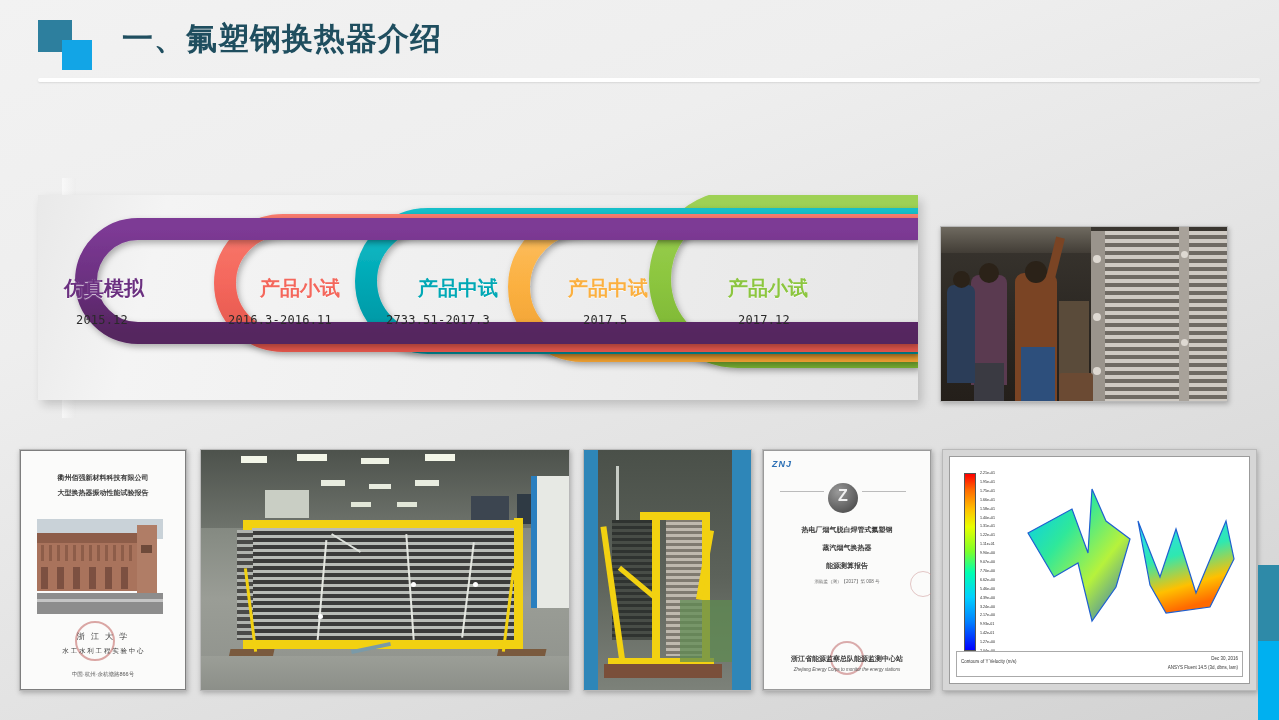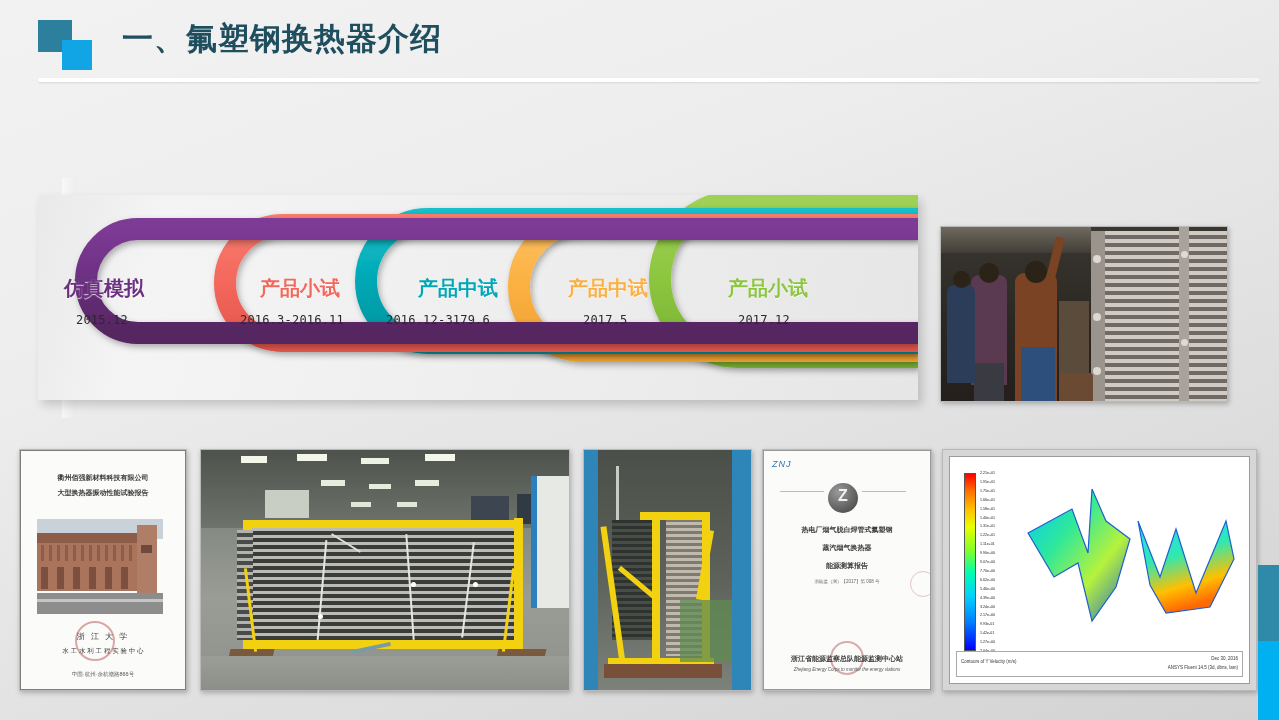--- a/index.html
+++ b/index.html
@@ -161,7 +161,7 @@
     <div class="stage-date" style="left:38px; top:118px;">2015.12</div>
 
     <div class="stage-label" style="left:222px; top:80px; color:#f4675c;">产品小试</div>
-    <div class="stage-date" style="left:202px; top:118px;">2016.3-2016.11</div>
+    <div class="stage-date" style="left:190px; top:118px;">2016.3-2016.11</div>
 
     <div class="stage-label" style="left:380px; top:80px; color:#00a8b5;">产品中试</div>
     <div class="stage-date" style="left:348px; top:118px;">2016.12-3179.6</div>

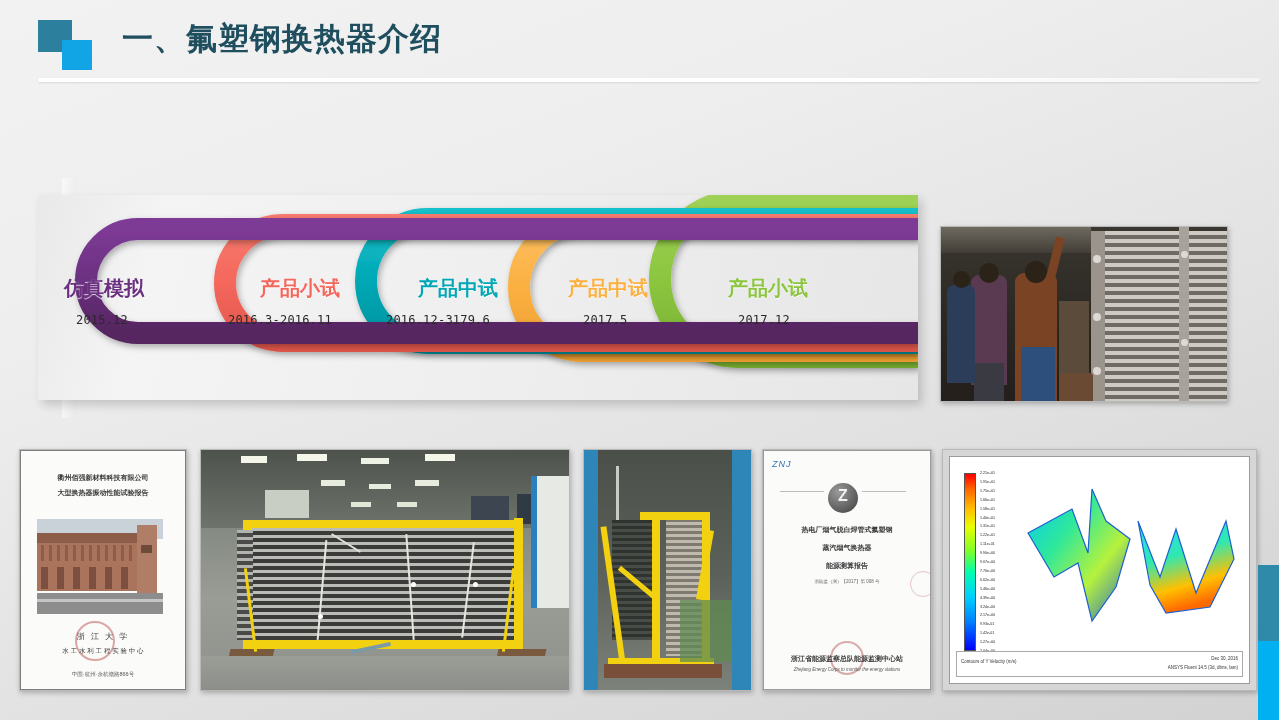--- a/index.html
+++ b/index.html
@@ -164,7 +164,7 @@
     <div class="stage-date" style="left:190px; top:118px;">2016.3-2016.11</div>
 
     <div class="stage-label" style="left:380px; top:80px; color:#00a8b5;">产品中试</div>
-    <div class="stage-date" style="left:348px; top:118px;">2016.12-3179.6</div>
+    <div class="stage-date" style="left:348px; top:118px;">2733.51-2017.3</div>
 
     <div class="stage-label" style="left: 530px; top: 80px; color: rgb(251, 176, 64);">产品中试</div>
     <div class="stage-date" style="left:545px; top:118px;">2017.5</div>

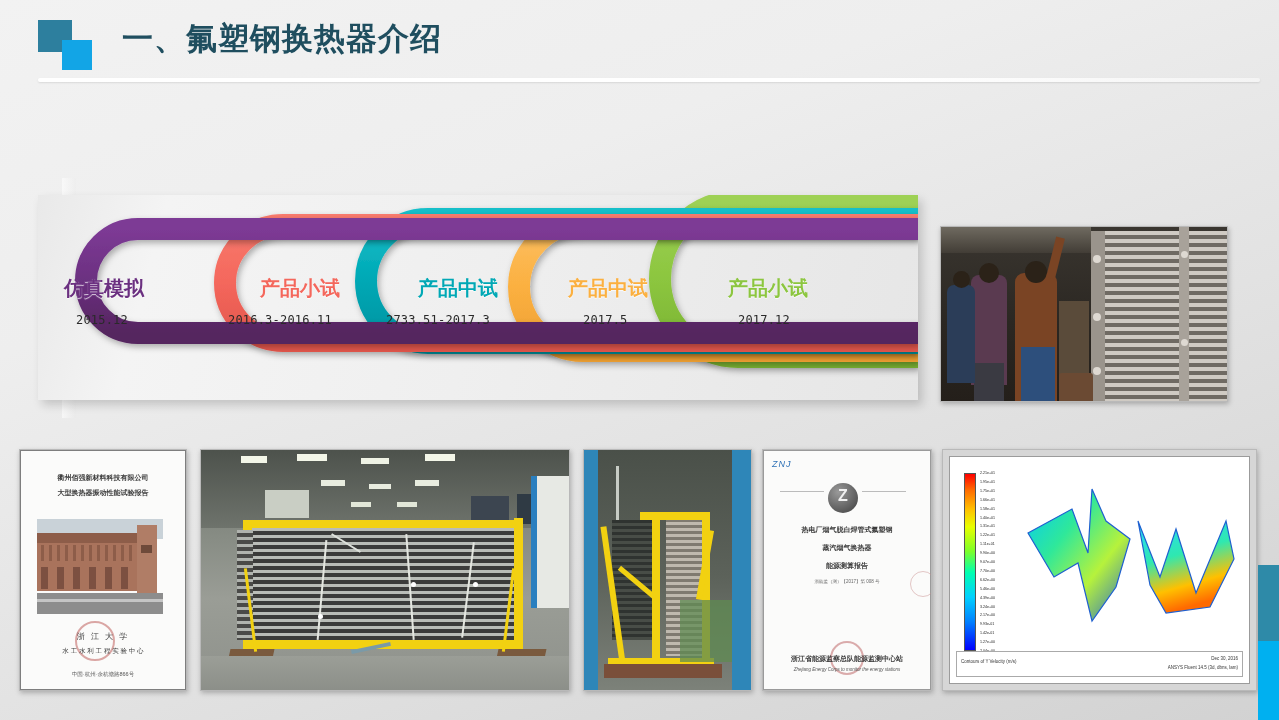--- a/index.html
+++ b/index.html
@@ -309,7 +309,7 @@
 
   <div class="photo" style="left:762px; top:449px; width:170px; height:242px; background:#d9d9d9; padding:5px;">
     <div class="doc-page" style="border-color:#9a9a9a;">
-      <div style="position:absolute;left:8px;top:8px;font-size:9px;font-weight:normal;font-style:italic;color:#2b6fb5;letter-spacing:1px;">ZNJ</div>
+      <div style="position:absolute;left:8px;top:8px;font-size:9px;font-weight:bold;font-style:italic;color:#2b6fb5;letter-spacing:1px;">ZNJ</div>
 
       <div style="position:absolute;left:64px;top:32px;width:30px;height:30px;border-radius:50%;
                   background:radial-gradient(circle at 35% 30%,#9a9a9a,#3d3d3d);"></div>

